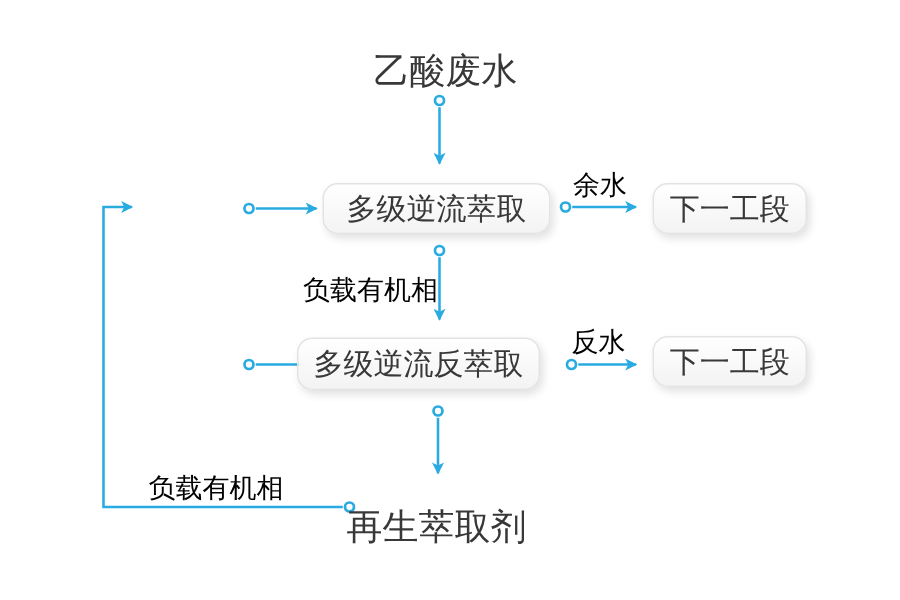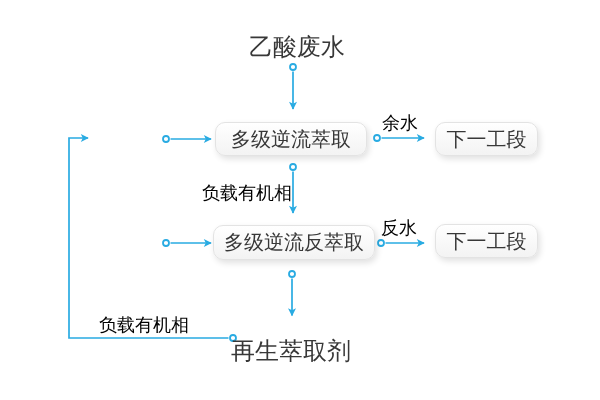--- a/index.html
+++ b/index.html
@@ -103,7 +103,7 @@
     <span>下一工段</span>
   </div>
 
-  <div class="node-box" style="left:213px; top:225px; width:162px; height:35px;text-align:center;">
+  <div class="node-box" style="left:198px; top:225px; width:162px; height:35px;text-align:center;">
     <span>多级逆流反萃取</span>
   </div>
 

